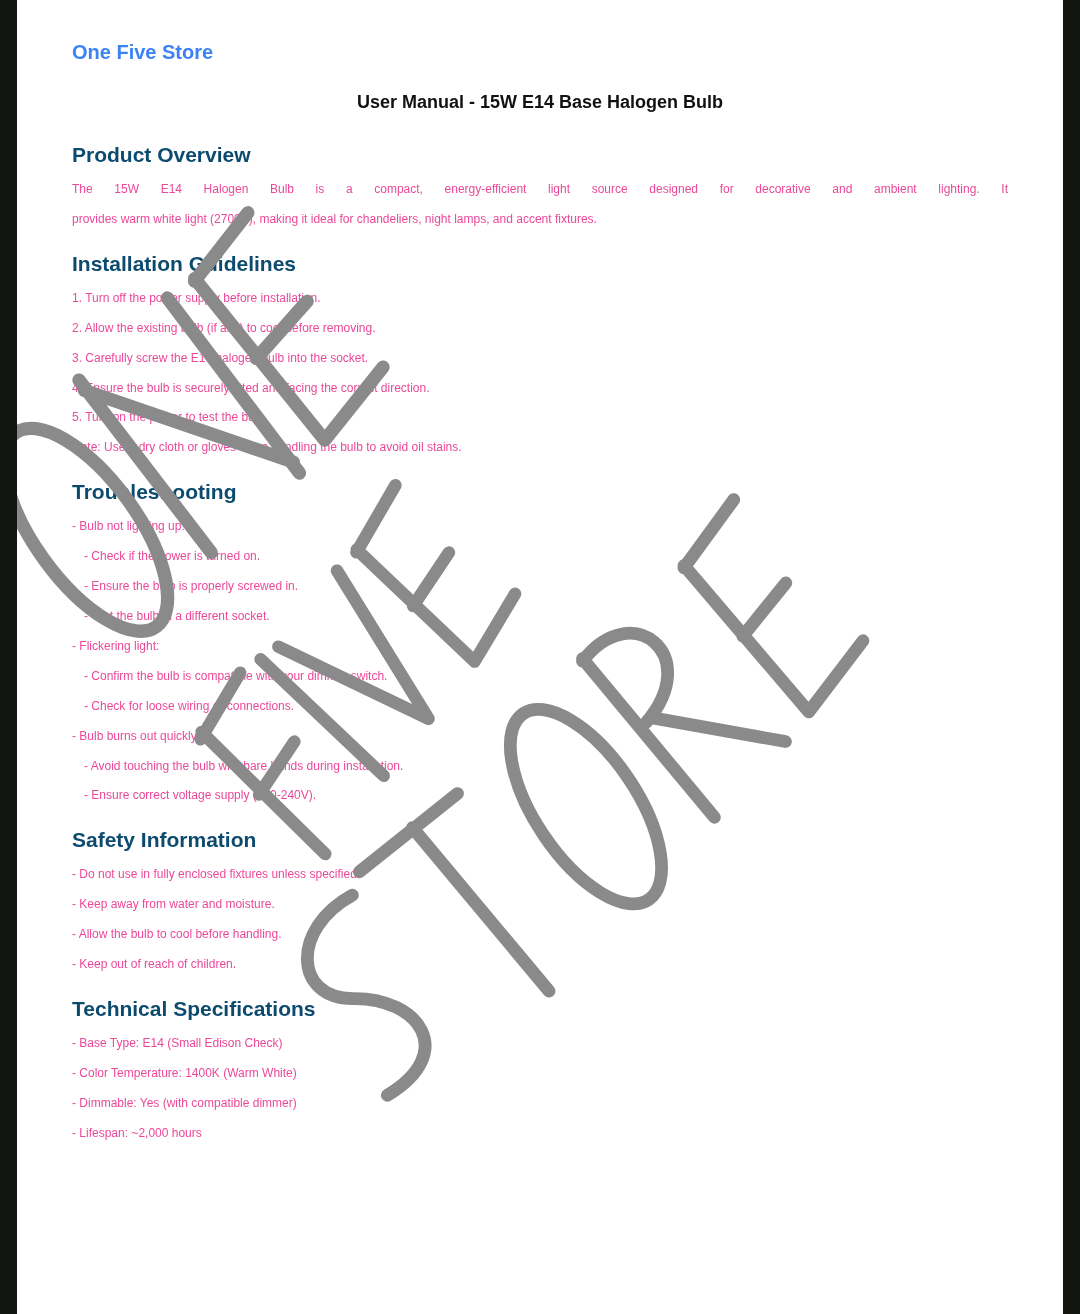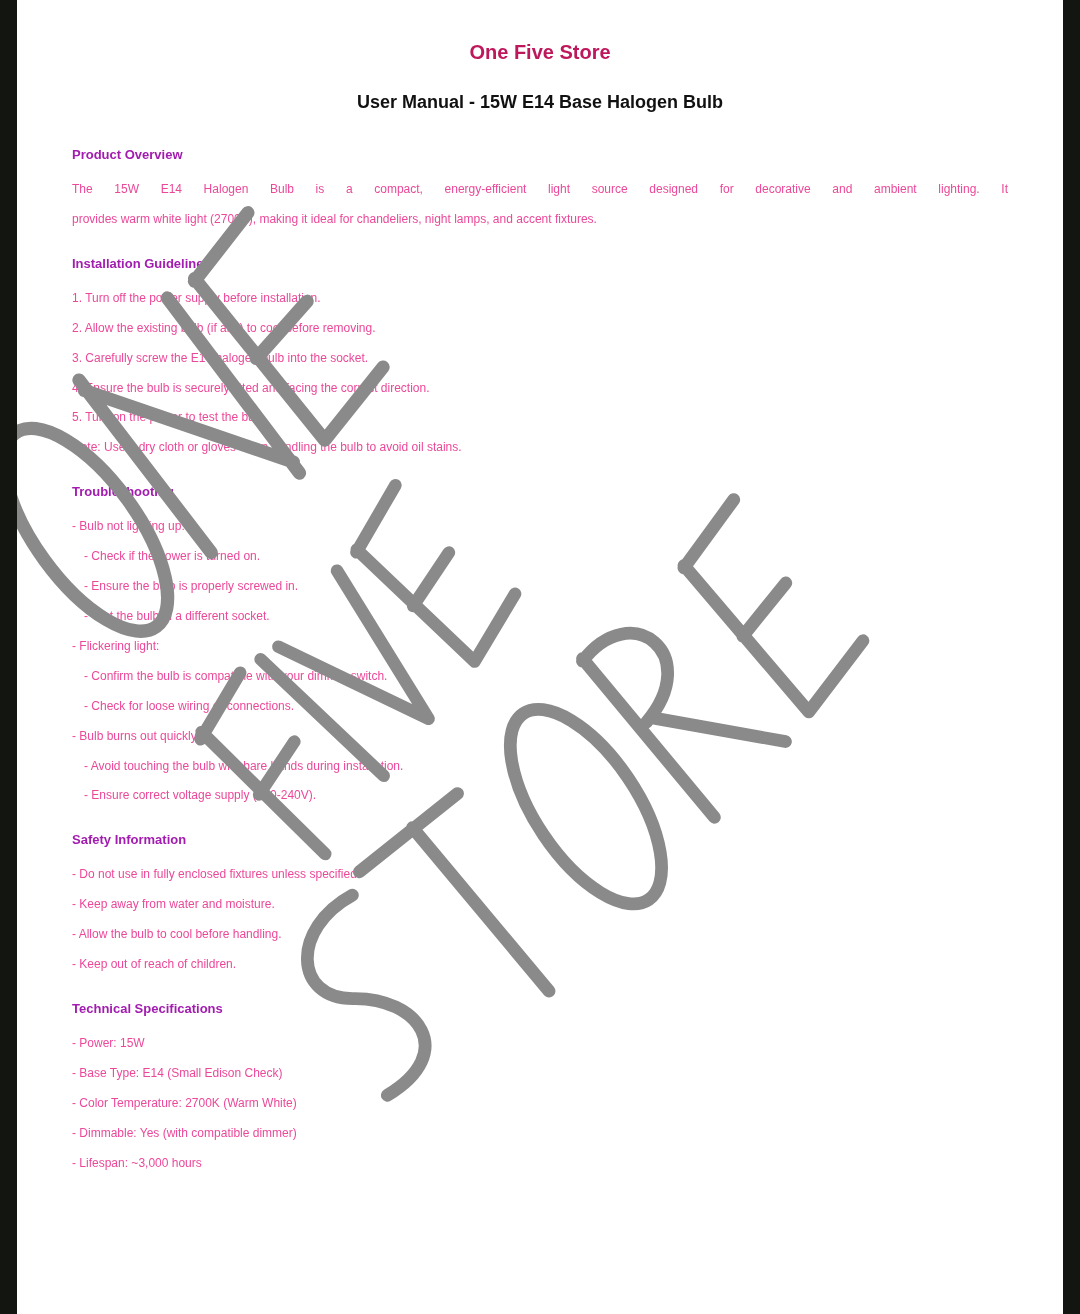--- a/index.html
+++ b/index.html
@@ -21,8 +21,8 @@
     color:#1c1c1c;z-index:2;
   }
   .doc-title{
-    margin-top:40px;text-align:center;
-    font-size:20px;line-height:24px;font-weight:700;color:#be185d;
+    margin-top:40px;
+    font-size:20px;line-height:24px;font-weight:700;color:#3b82f6;
   }
   .doc-subtitle{
     margin-top:25px;text-align:center;

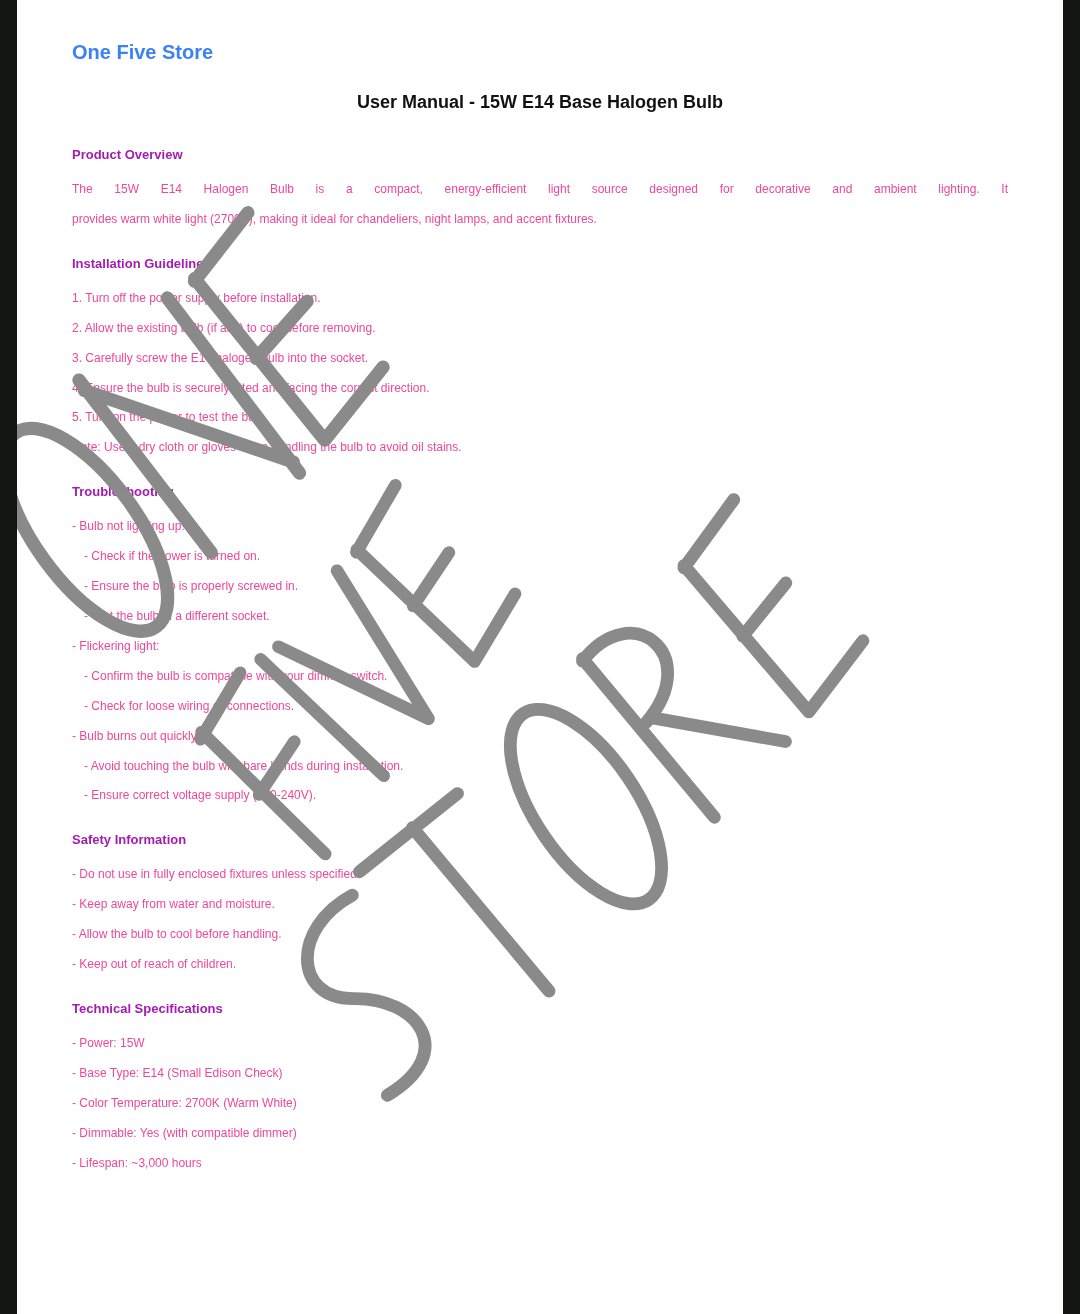--- a/index.html
+++ b/index.html
@@ -31,7 +31,7 @@
   #sections{margin-top:29px;}
   .section{margin-top:18px;}
   .section-heading{
-    font-size:13px;line-height:22px;font-weight:700;color:#a21caf;
+    font-size:21px;line-height:22px;font-weight:700;color:#0c4a6e;
   }
   .para{margin-top:9px;}
   .items{margin-top:9px;}

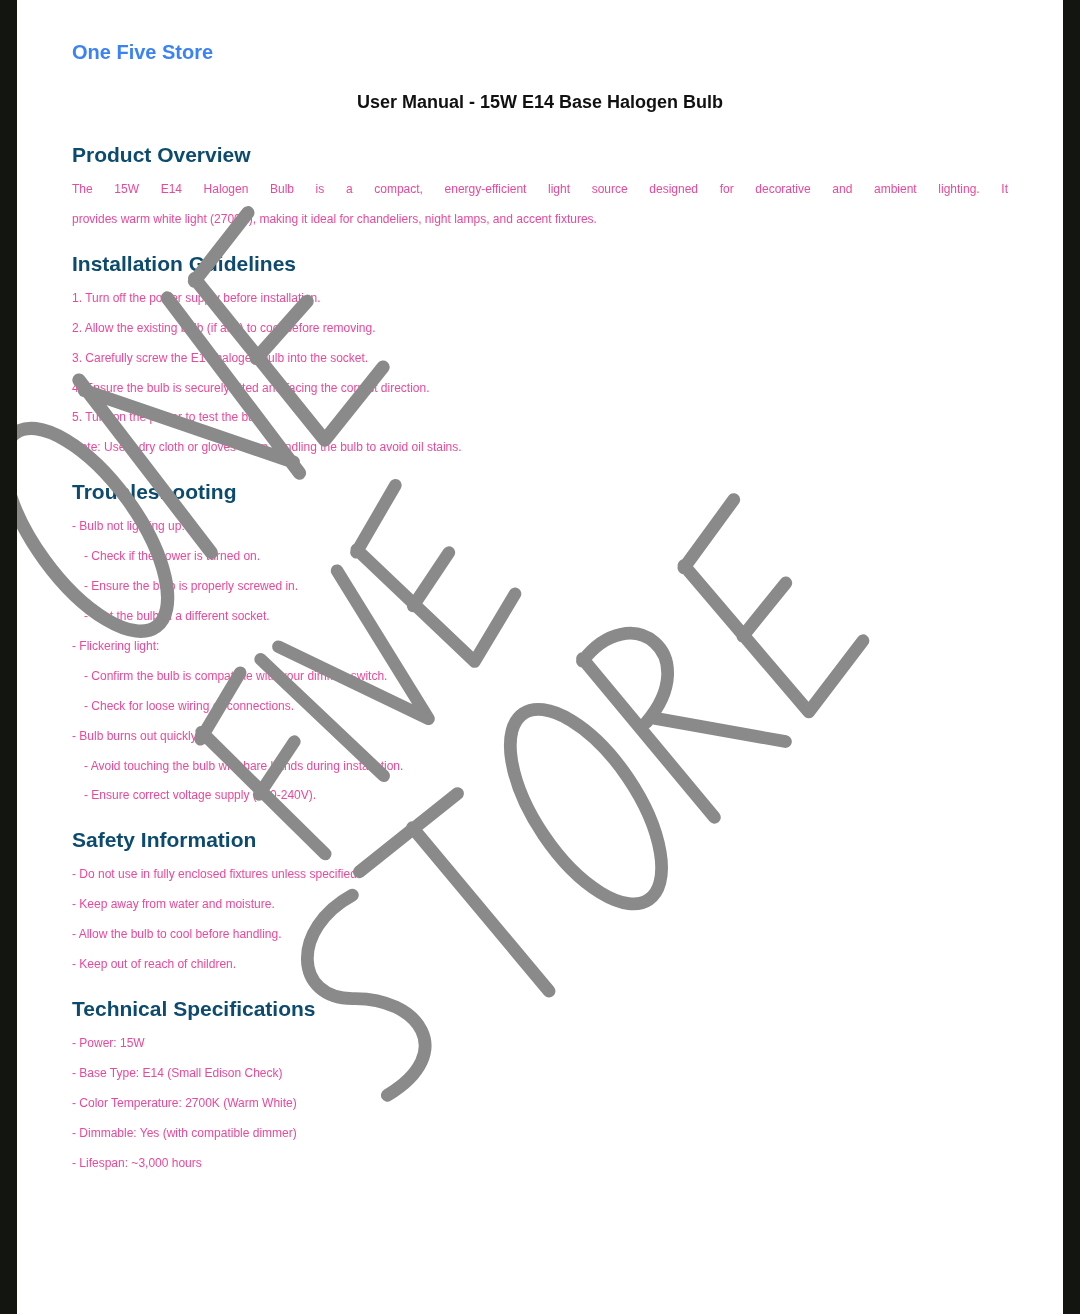--- a/index.html
+++ b/index.html
@@ -108,7 +108,6 @@
         <div class="section">
           <div class="section-heading">Technical Specifications</div>
           <div class="items">
-            <div class="line">- Power: 15W</div>
             <div class="line">- Base Type: E14 (Small Edison Check)</div>
             <div class="line">- Color Temperature: 2700K (Warm White)</div>
             <div class="line">- Dimmable: Yes (with compatible dimmer)</div>

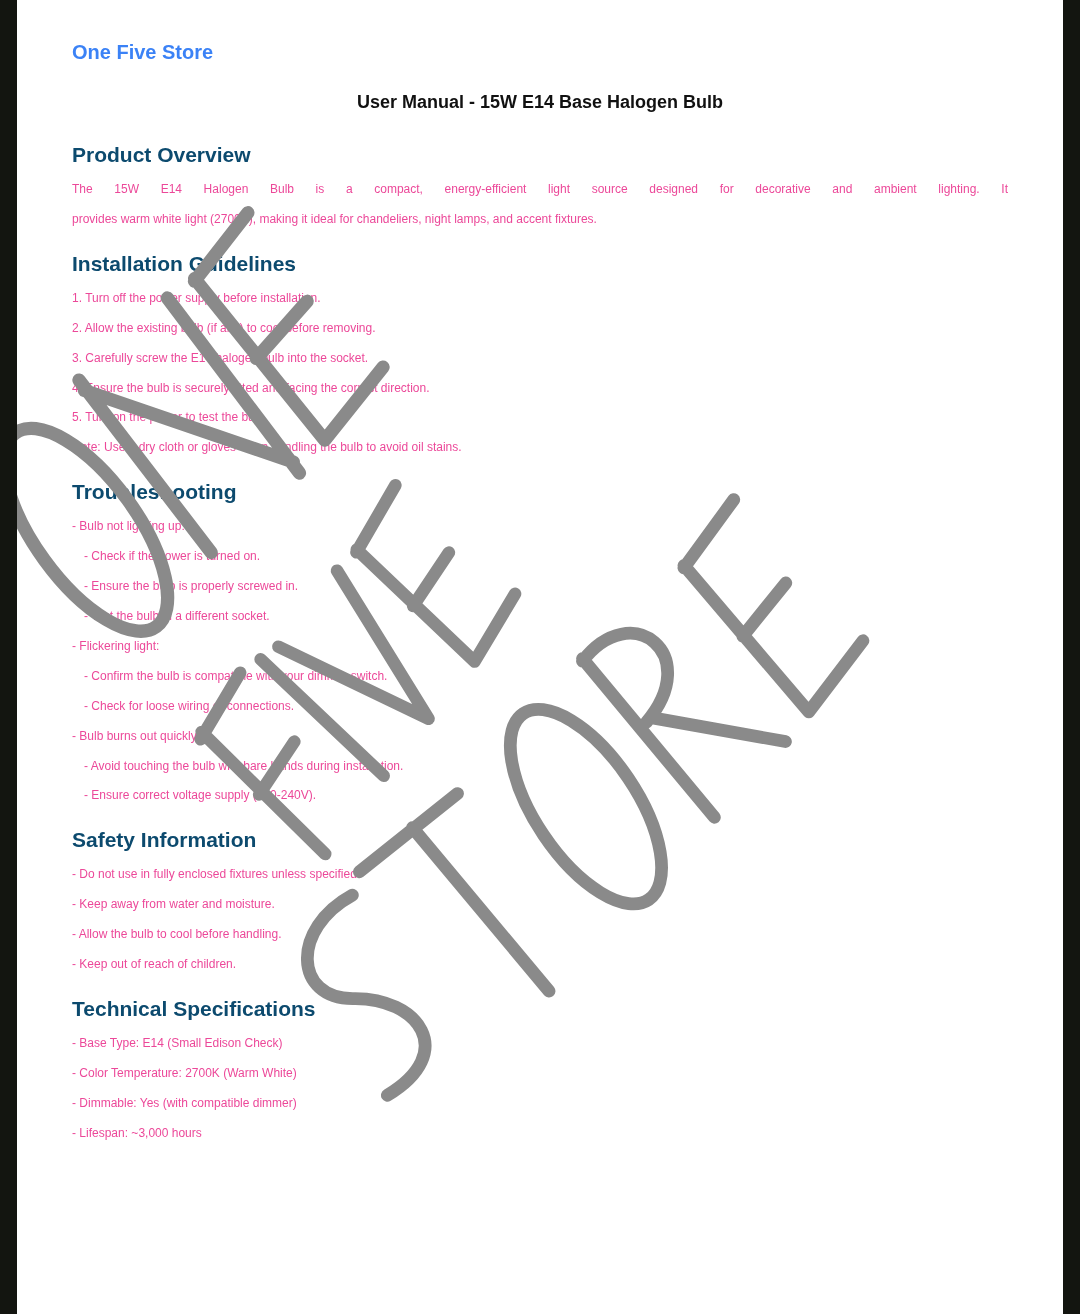--- a/index.html
+++ b/index.html
@@ -109,7 +109,7 @@
           <div class="section-heading">Technical Specifications</div>
           <div class="items">
             <div class="line">- Base Type: E14 (Small Edison Check)</div>
-            <div class="line">- Color Temperature: 2700K (Warm White)</div>
+            <div class="line">- Color Temperature: 1400K (Warm White)</div>
             <div class="line">- Dimmable: Yes (with compatible dimmer)</div>
             <div class="line">- Lifespan: ~3,000 hours</div>
           </div>

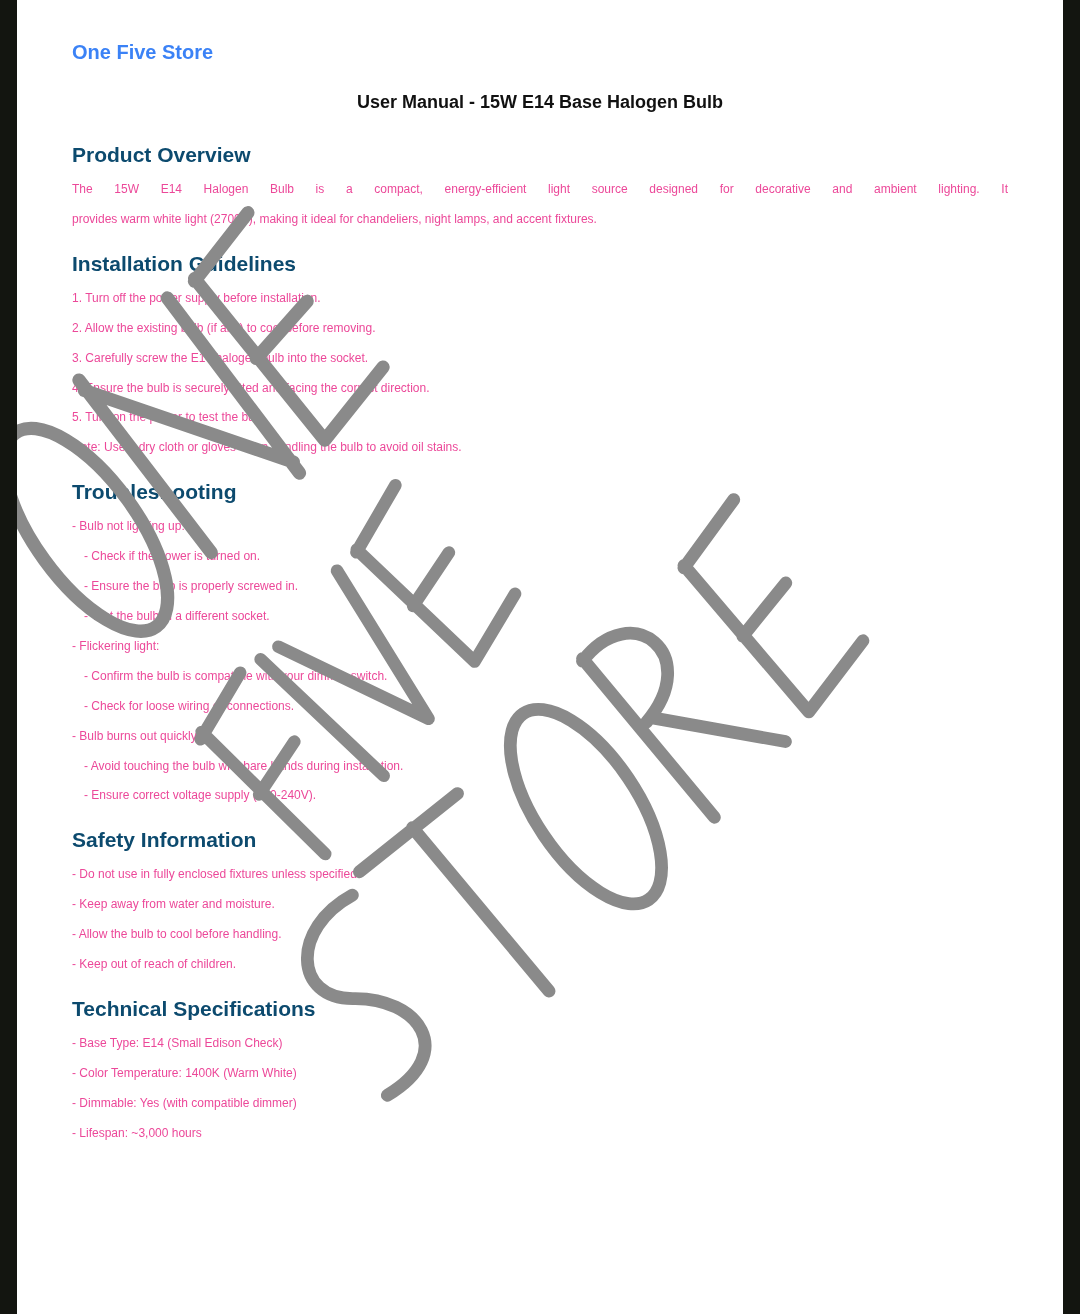--- a/index.html
+++ b/index.html
@@ -111,7 +111,7 @@
             <div class="line">- Base Type: E14 (Small Edison Check)</div>
             <div class="line">- Color Temperature: 1400K (Warm White)</div>
             <div class="line">- Dimmable: Yes (with compatible dimmer)</div>
-            <div class="line">- Lifespan: ~3,000 hours</div>
+            <div class="line">- Lifespan: ~2,000 hours</div>
           </div>
         </div>
       </div>

